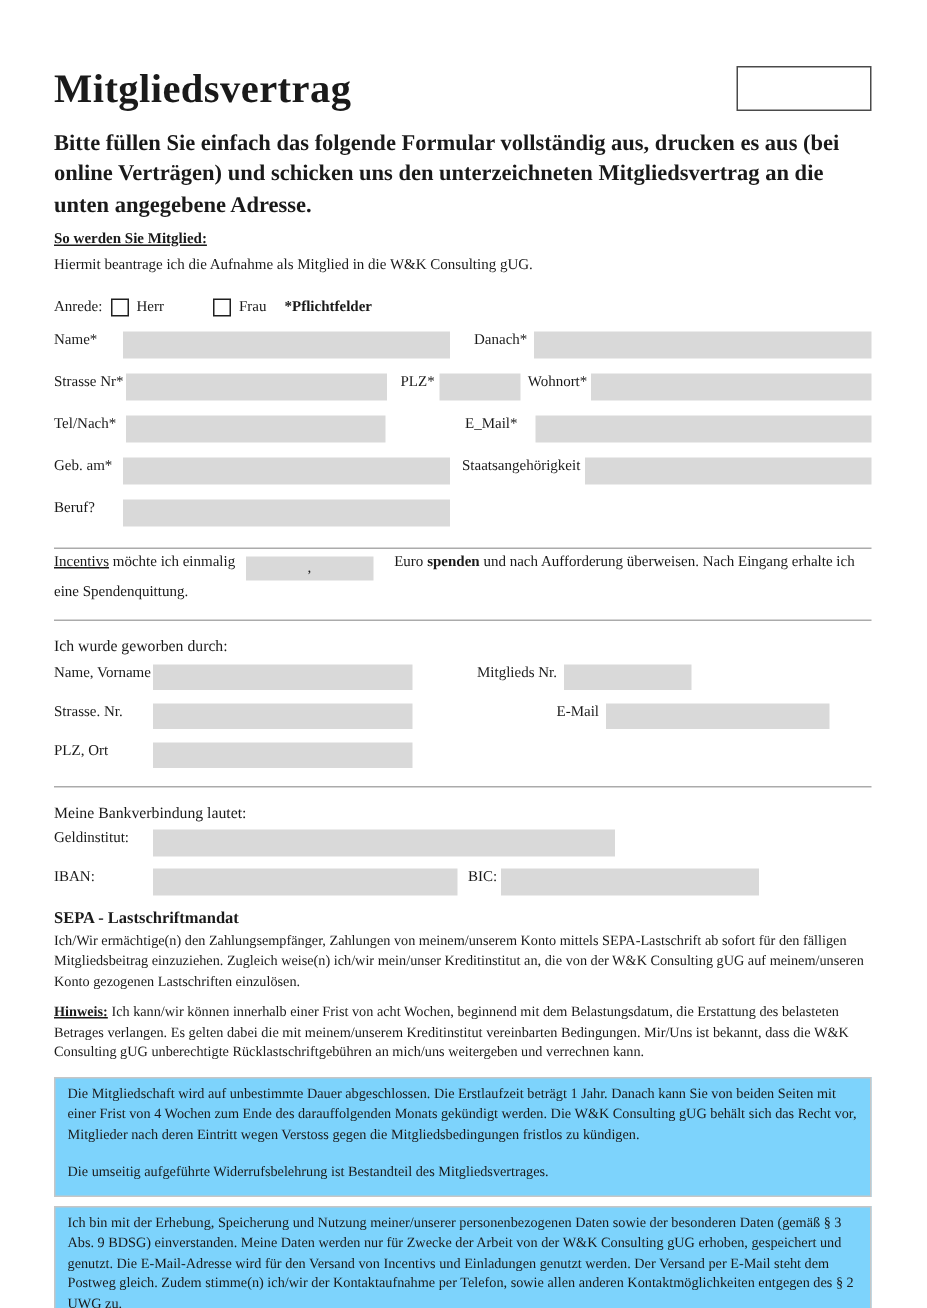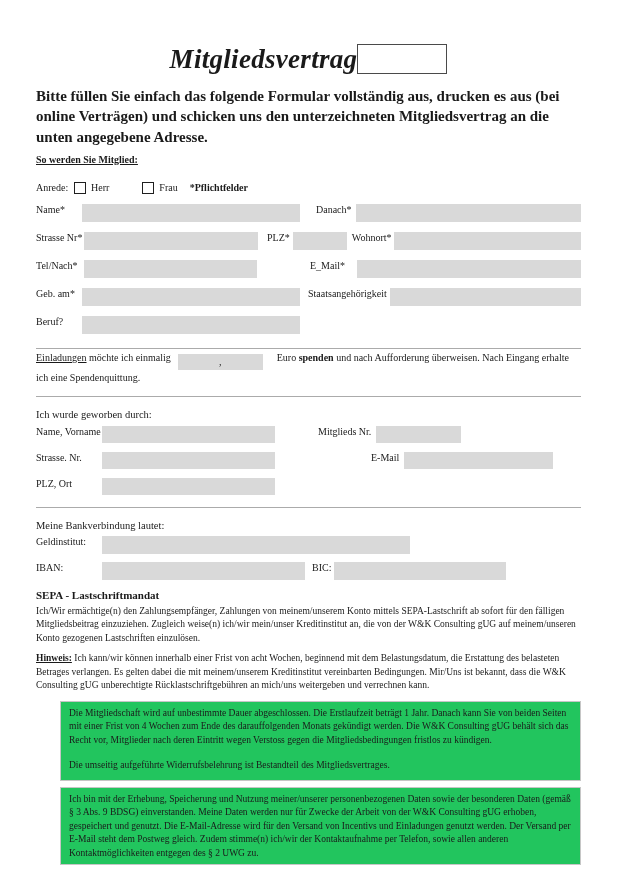--- a/index.html
+++ b/index.html
@@ -12,7 +12,7 @@
   }
   .page { padding: 44px 37px 0 36px; }
 
-  .title-row { display: flex; justify-content: center; align-items: flex-start; font-style: italic; }
+  .title-row { display: flex; justify-content: space-between; align-items: flex-start; }
   h1 { margin: 0; font-size: 27px; font-weight: bold; letter-spacing: 0.3px; }
   .num-box { width: 90px; height: 30px; border: 1px solid #4a4a4a; background: #fff; }
 

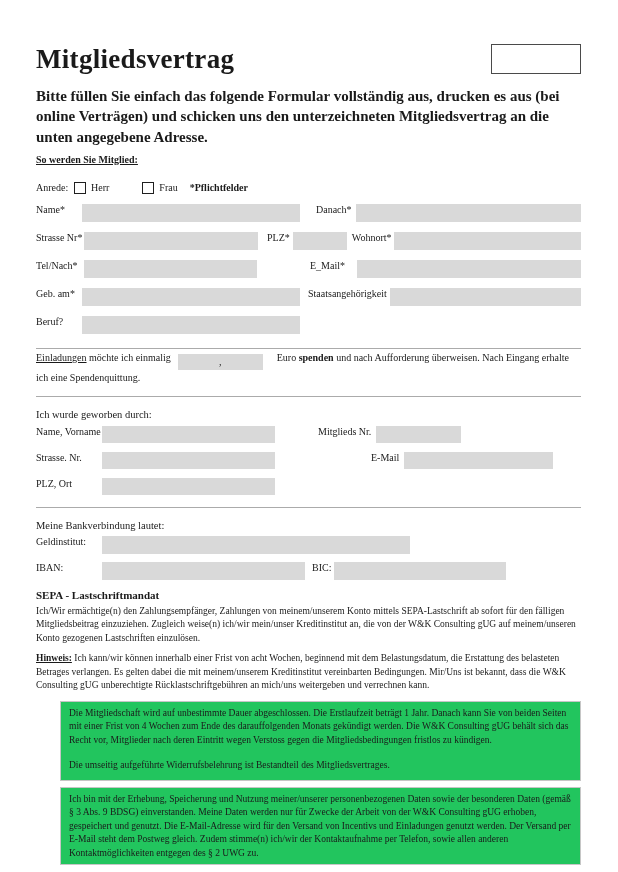--- a/index.html
+++ b/index.html
@@ -59,6 +59,7 @@
 
   <p class="intro">Bitte füllen Sie einfach das folgende Formular vollständig aus, drucken es aus (bei online Verträgen) und schicken uns den unterzeichneten  Mitgliedsvertrag an die unten angegebene Adresse.</p>
   <p class="how">So werden Sie Mitglied:</p>
+  <p class="apply">Hiermit beantrage ich die Aufnahme als Mitglied in die W&amp;K Consulting gUG.</p>
 
   <div class="anrede-row">
     <span class="lbl" style="width:38px">Anrede:</span>

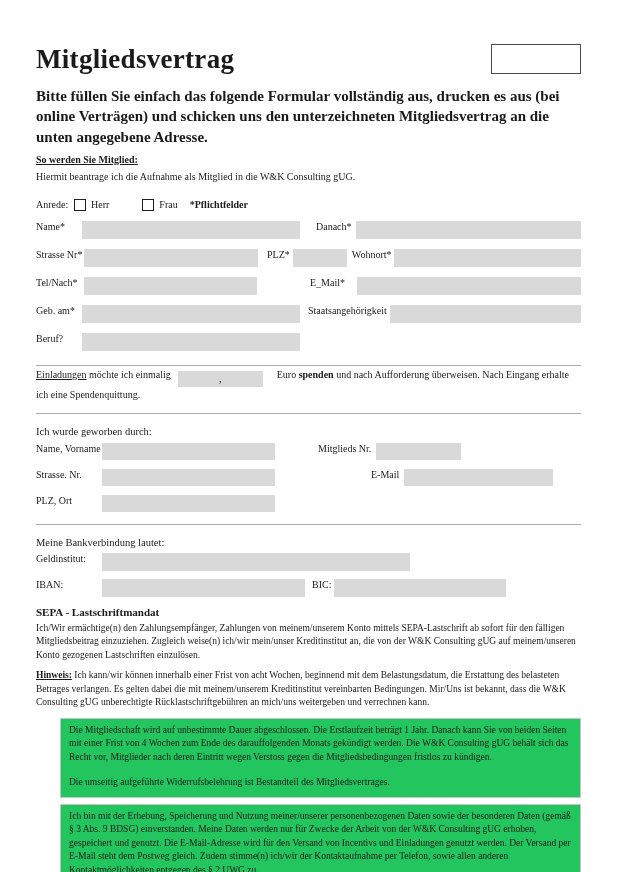--- a/index.html
+++ b/index.html
@@ -108,7 +108,7 @@
   <hr class="hr">
 
 
-  <p class="fee" style="margin-top:1px;line-height:1.6"><span class="u">Einladungen</span><span> möchte ich einmalig</span><span class="gf-i" style="width:85px;margin:0 14px 0 7px"><span>,</span></span><span>Euro </span><b>spenden</b><span> und nach Aufforderung überweisen. Nach Eingang erhalte ich eine Spendenquittung.</span></p>
+  <p class="fee" style="margin-top:1px;line-height:1.6"><span class="u">Incentivs</span><span> möchte ich einmalig</span><span class="gf-i" style="width:85px;margin:0 14px 0 7px"><span>,</span></span><span>Euro </span><b>spenden</b><span> und nach Aufforderung überweisen. Nach Eingang erhalte ich eine Spendenquittung.</span></p>
 
   <hr class="hr" style="margin-top:10px">
 

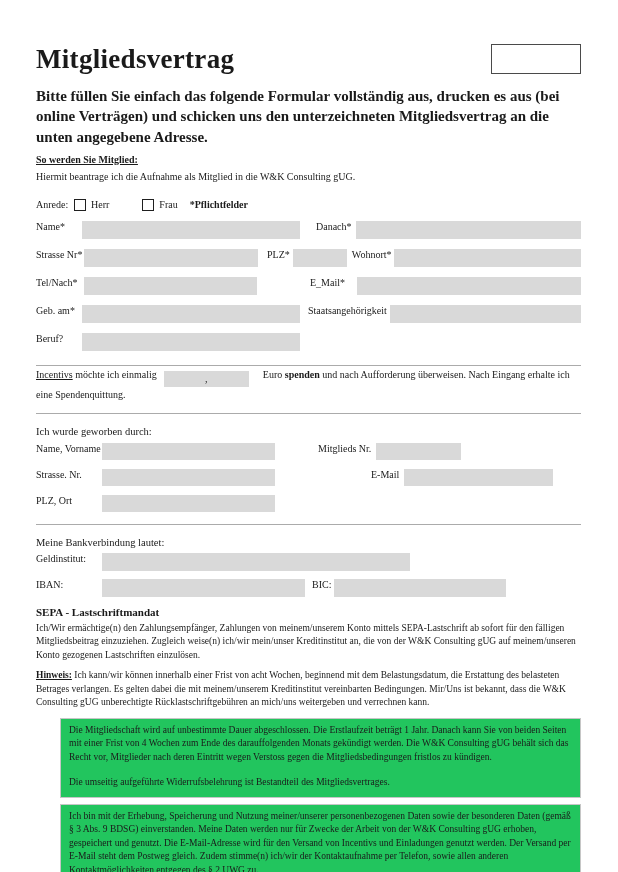--- a/index.html
+++ b/index.html
@@ -43,7 +43,7 @@
   .sepa-head { font-weight: bold; font-size: 11px; margin: 9px 0 0 0; }
   .hinweis { font-weight: bold; text-decoration: underline; }
 
-  .greybox { background: #22c55e; border: 1px solid #c6c6c6; margin-top: 8px; padding: 5px 8px 7px 8px; margin-left: 24px; }
+  .greybox { background: #7dd3fc; border: 1px solid #c6c6c6; margin-top: 8px; padding: 5px 8px 7px 8px; }
   .greybox .para { margin: 0; }
   .greybox .para + .para { margin-top: 12px; }
 </style>

